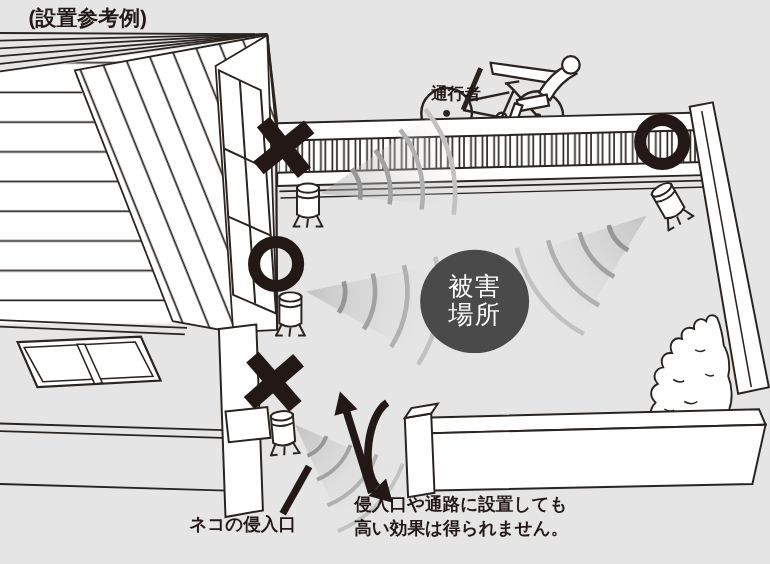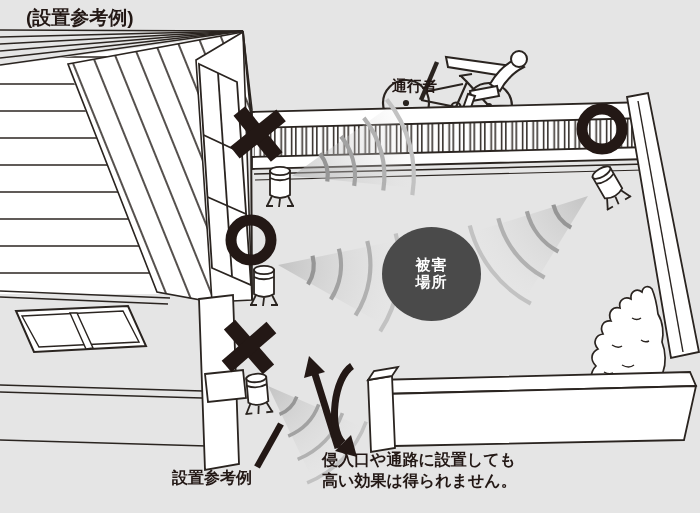--- a/index.html
+++ b/index.html
@@ -15,7 +15,7 @@
   .lbl-entrywarn{left:322px;top:449px;font-size:16px;}
   .damage-spot{position:absolute;left:382px;top:227px;width:99px;height:94px;border-radius:50%;
                background:#4a4a4a;display:flex;align-items:center;justify-content:center;
-               text-align:center;color:#ffffff;font-weight:bold;font-size:15px;line-height:1.12;
+               text-align:center;color:#ffffff;font-weight:normal;font-size:23px;line-height:1.12;
                white-space:pre-line;letter-spacing:1px;}
 </style>
 </head>

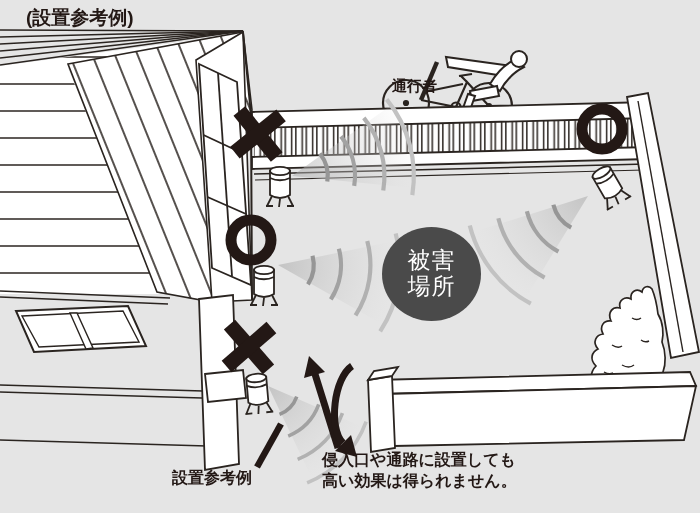--- a/index.html
+++ b/index.html
@@ -194,7 +194,7 @@
 <div class="label lbl-passerby">通行者</div>
 <div class="damage-spot">被害
 場所</div>
-<div class="label lbl-catentry">設置参考例</div>
+<div class="label lbl-catentry">ネコの侵入口</div>
 <div class="label lbl-entrywarn">侵入口や通路に設置しても
 高い効果は得られません。</div>
 

